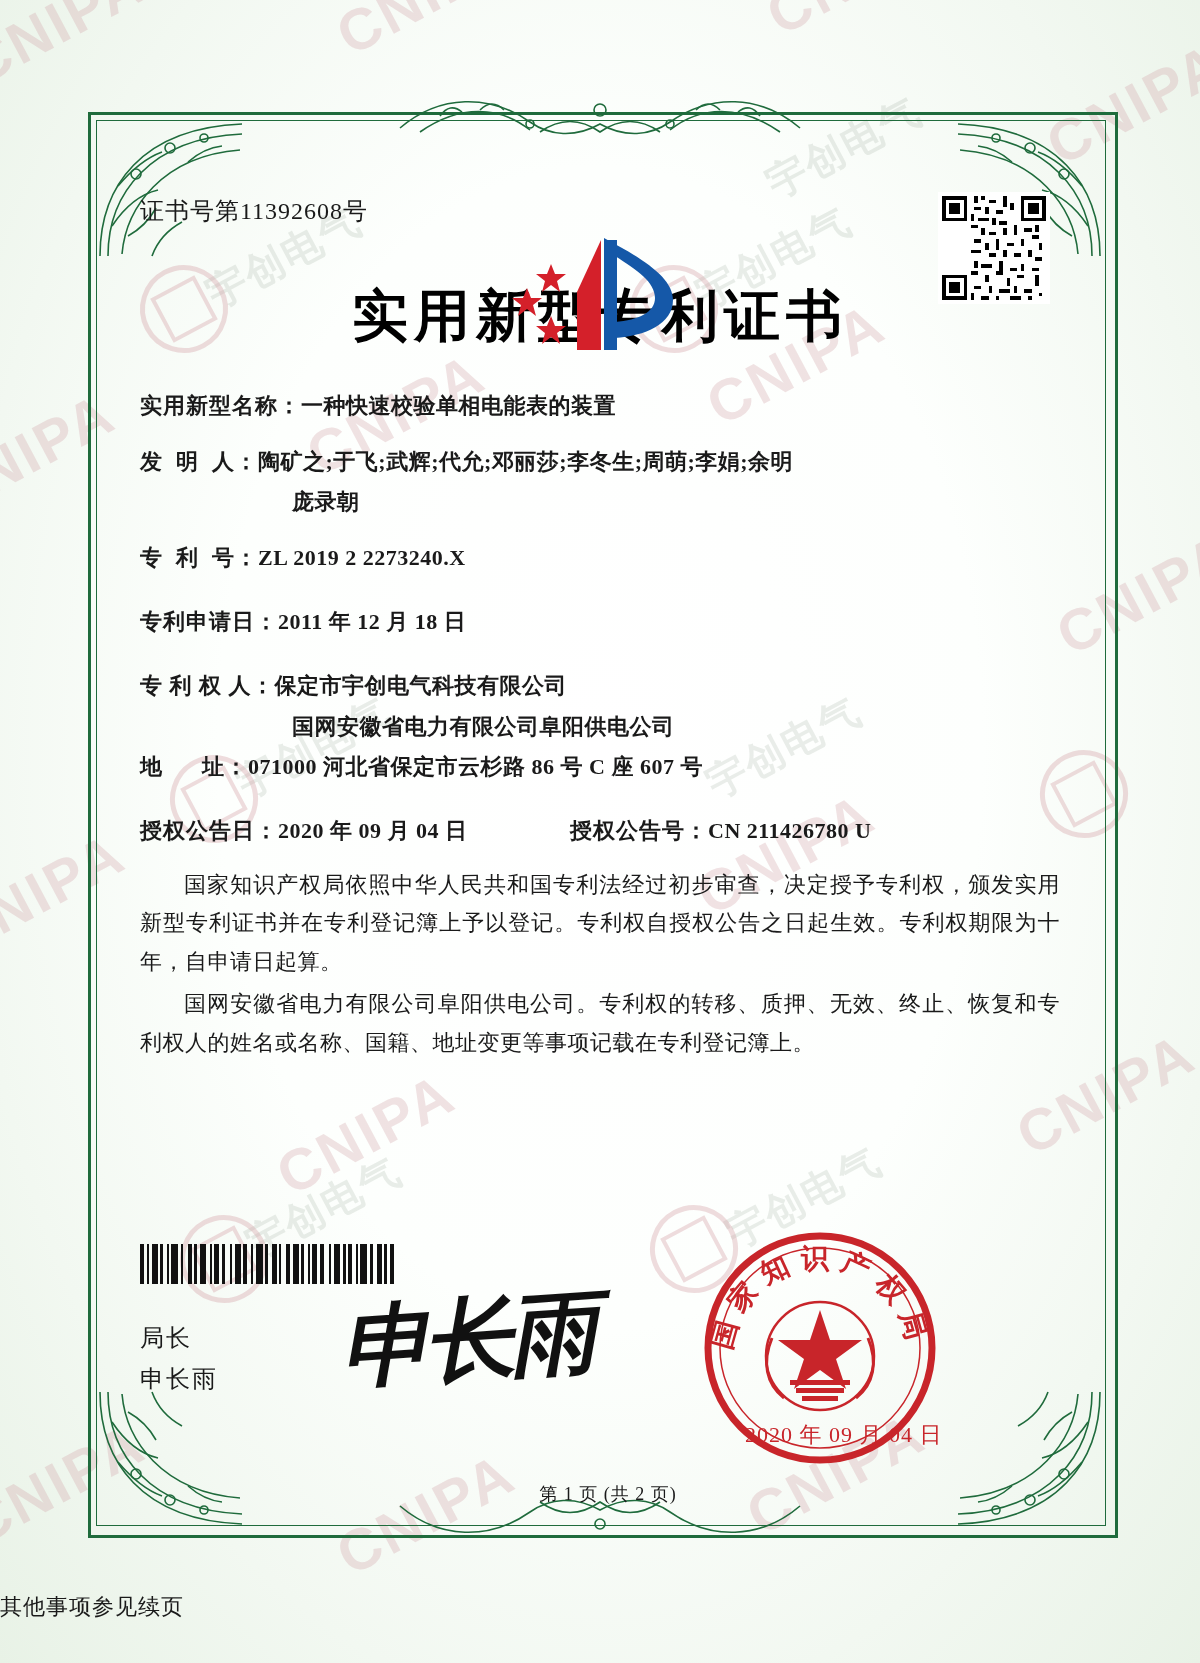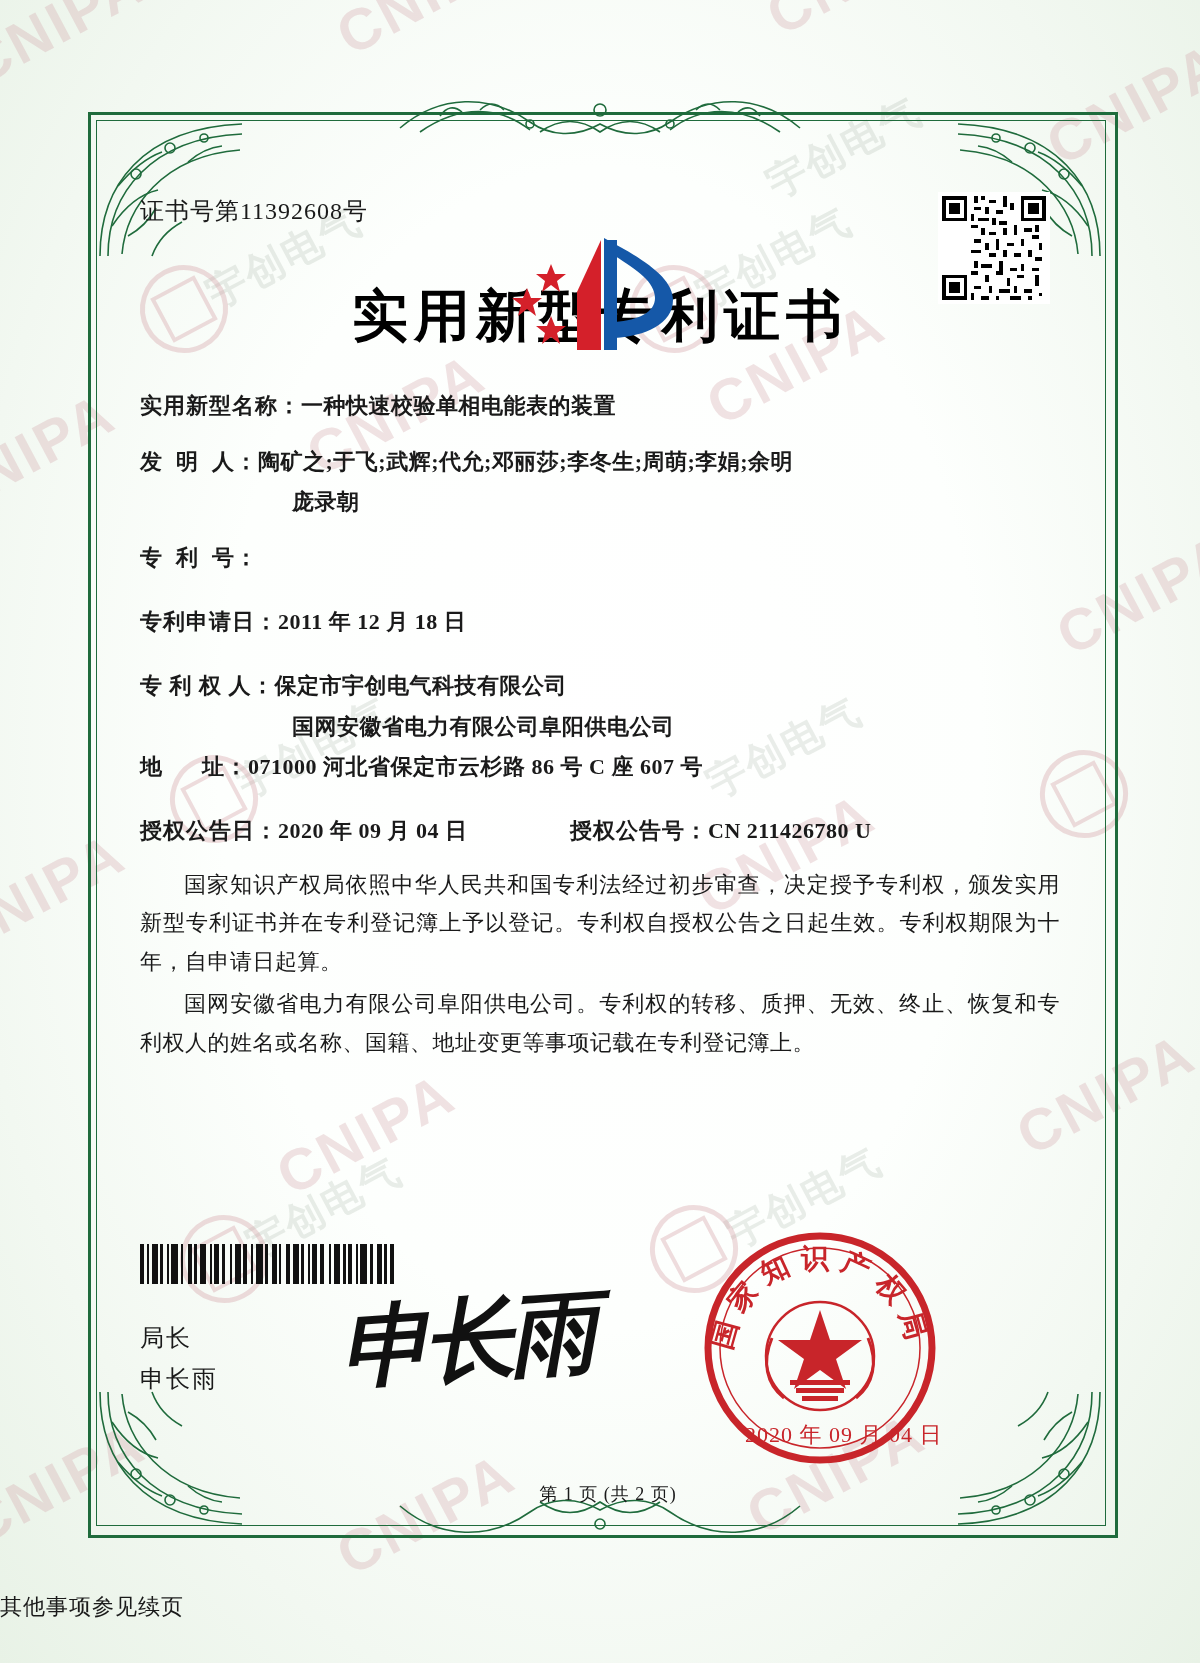--- a/index.html
+++ b/index.html
@@ -503,6 +503,7 @@
 
       <div class="field-row">
         <span class="f-label">专  利  号：</span>
+        <span class="f-value">ZL 2019 2 2273240.X</span>
       </div>
 
       <div class="gap-lg"></div>

